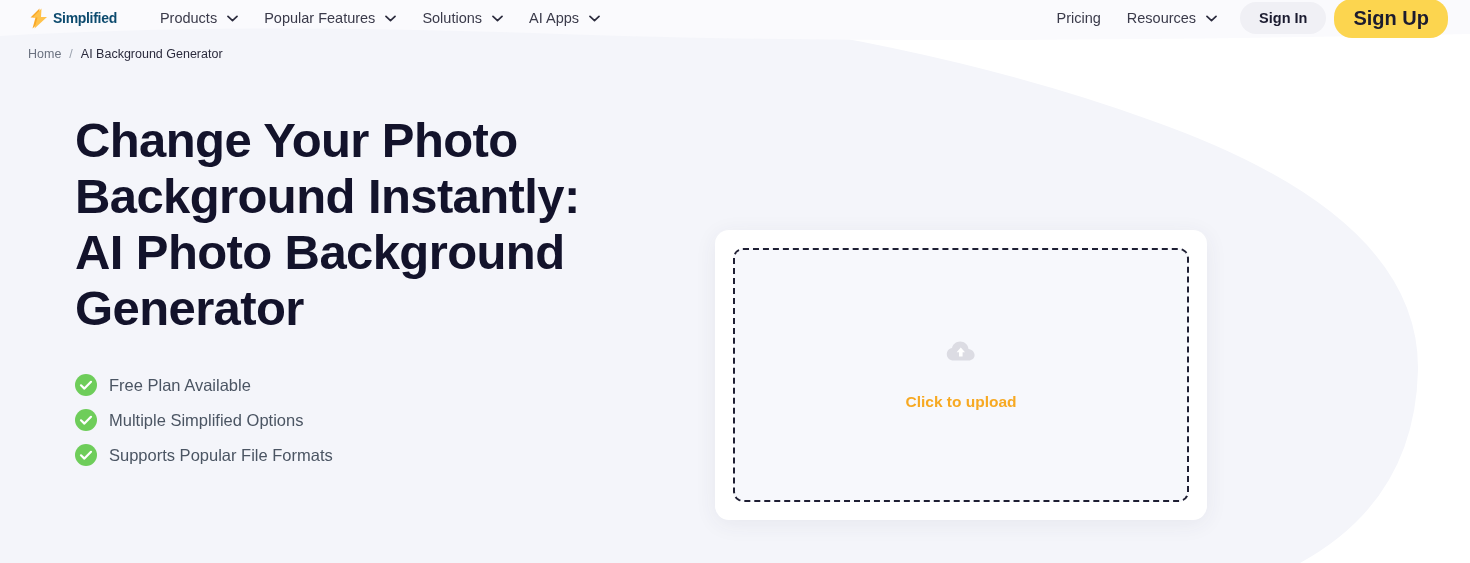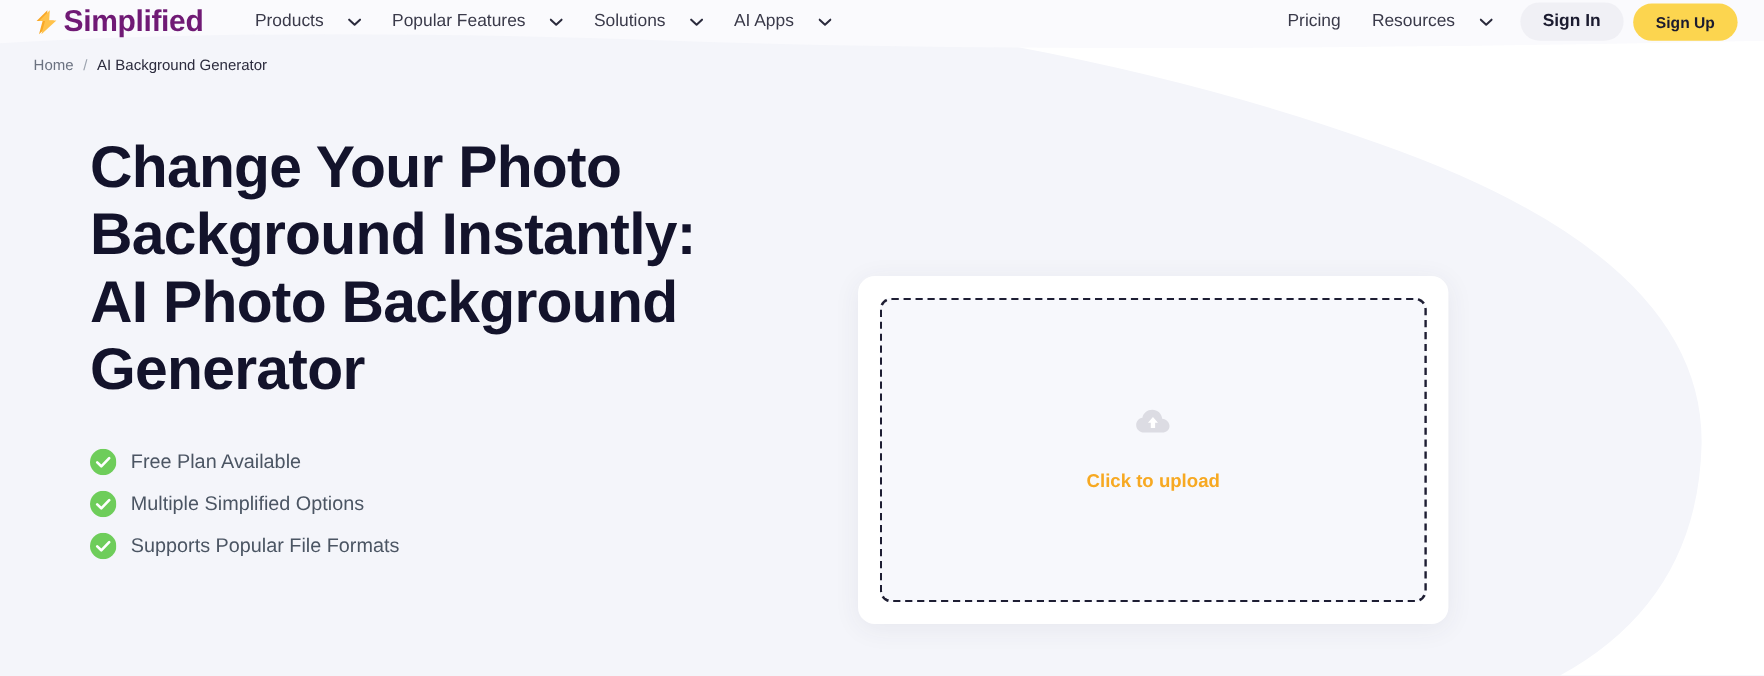--- a/index.html
+++ b/index.html
@@ -46,9 +46,9 @@
   }
   .brand-mark { width: 20px; height: 21px; display: block; }
   .brand-name {
-    font-size: 25px;
-    font-weight: bold;
-    color: #701a75;
+    font-size: 14px;
+    font-weight: bold;
+    color: #0c4a6e;
     letter-spacing: -0.3px;
   }
 

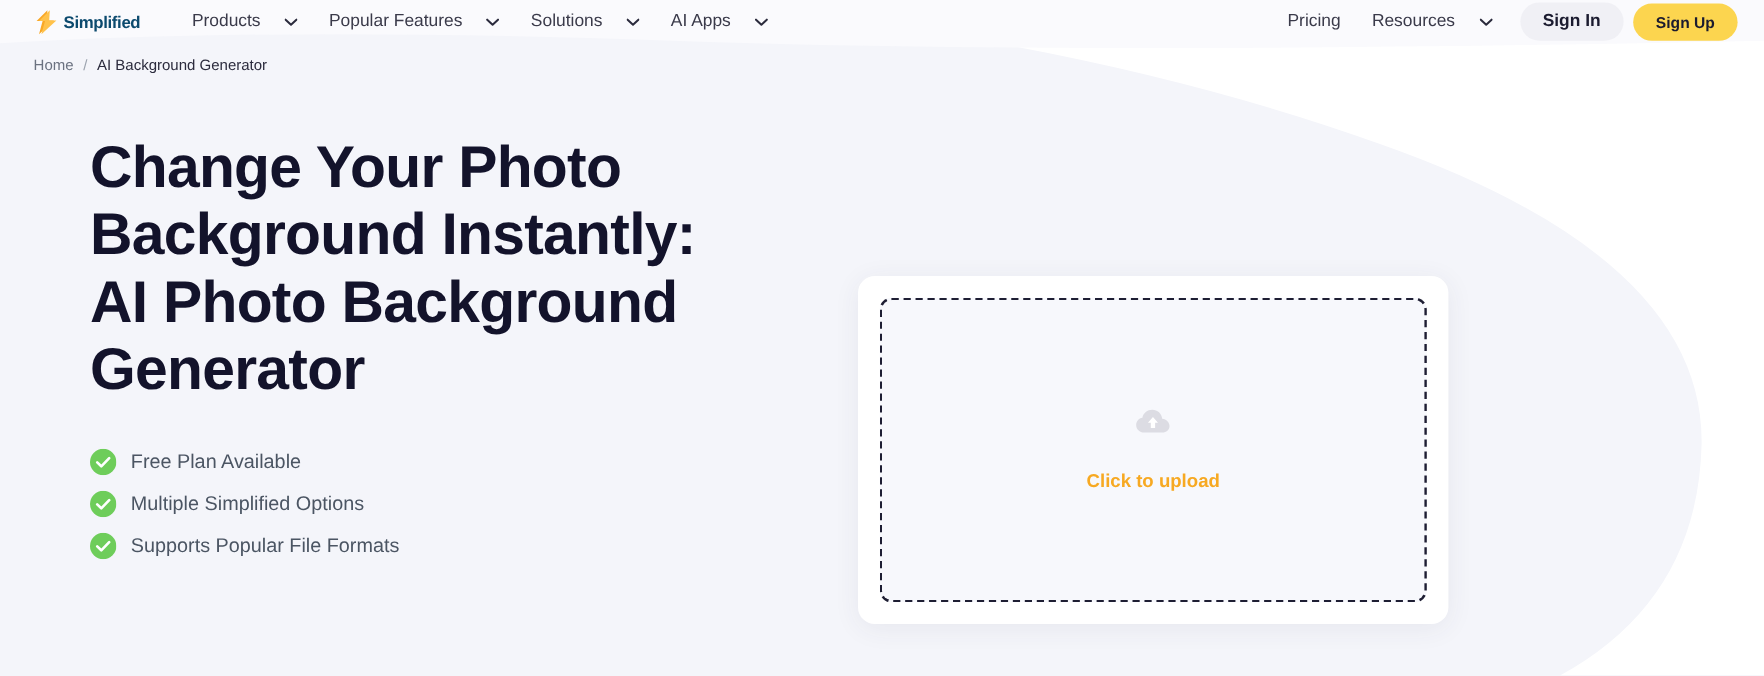--- a/index.html
+++ b/index.html
@@ -58,7 +58,7 @@
   .nav-item {
     display: flex;
     align-items: center;
-    gap: 20px;
+    gap: 10px;
     padding: 6px 13px;
     font-size: 14.5px;
     color: #3A3A4A;

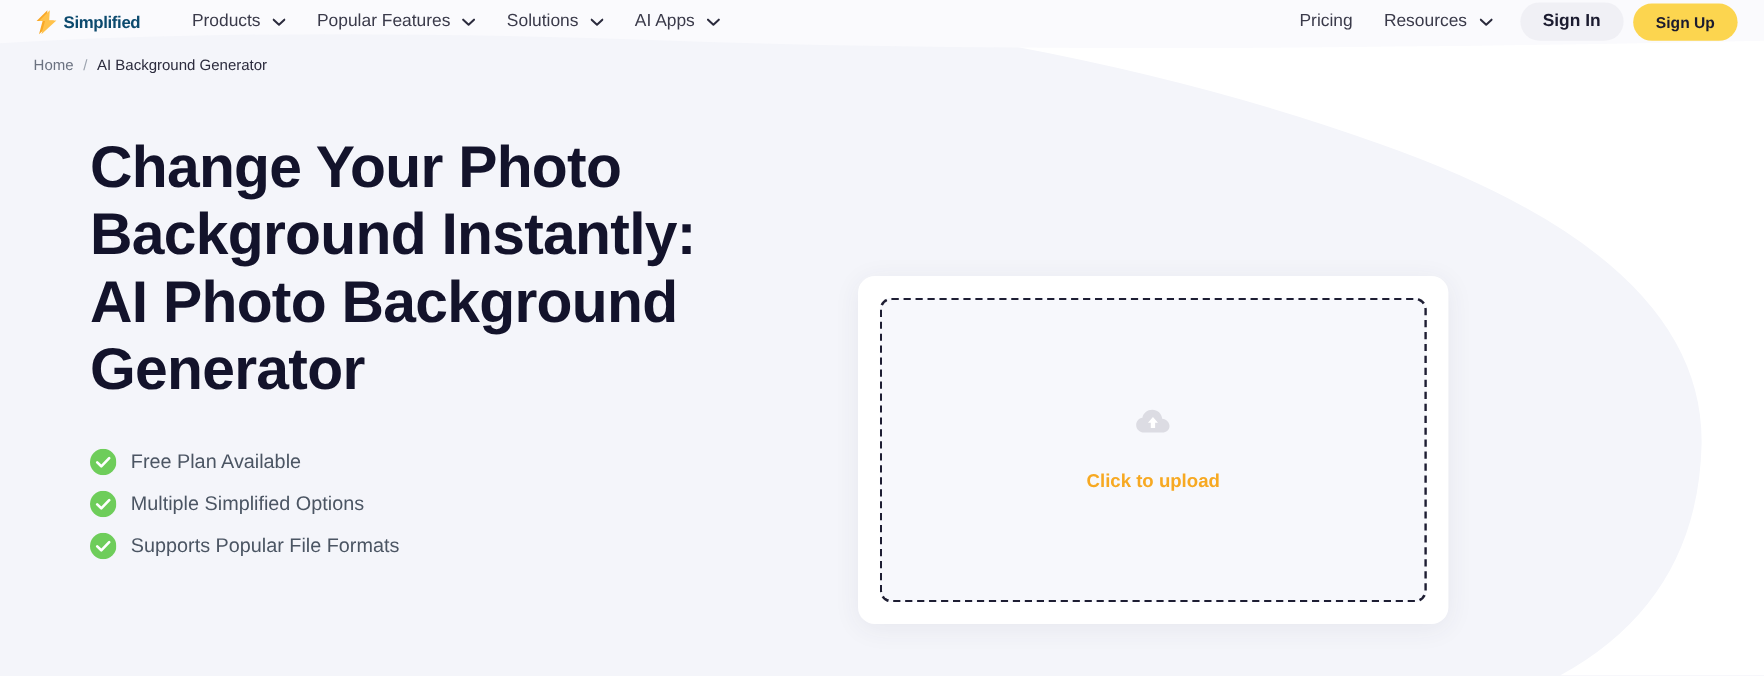--- a/index.html
+++ b/index.html
@@ -80,7 +80,7 @@
     font-family: inherit;
   }
   .btn-signup {
-    font-size: 13px;
+    font-size: 20px;
     font-weight: bold;
     color: #1B1B2F;
     background: #FCD54F;

